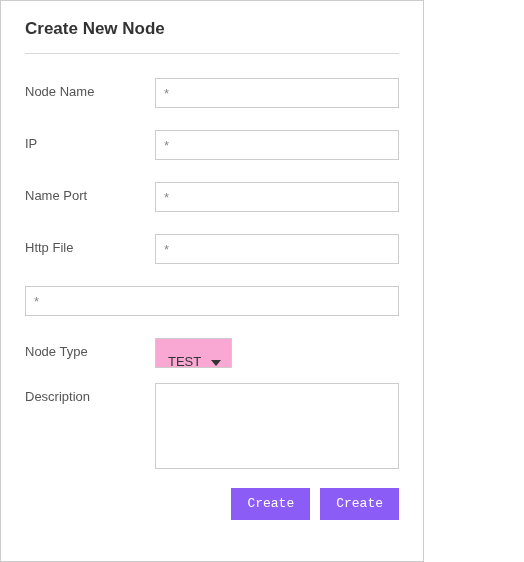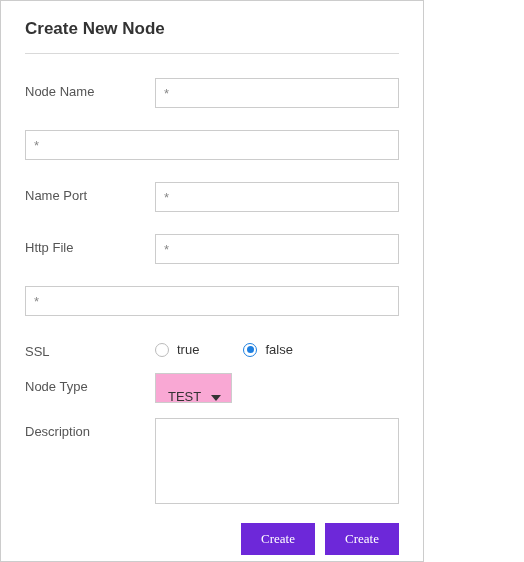--- a/index.html
+++ b/index.html
@@ -155,6 +155,7 @@
     </div>
 
     <div class="row">
+      <div class="lbl">IP</div>
       <div class="ctrl">
         <input class="text" type="text" placeholder="*" style="">
       </div>

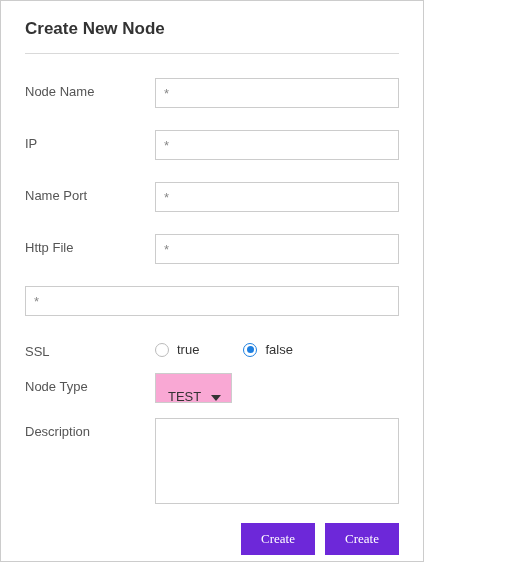--- a/index.html
+++ b/index.html
@@ -181,25 +181,6 @@
       </div>
     </div>
 
-    <div class="row tight">
-      <div class="lbl">SSL</div>
-      <div class="ctrl">
-        <div class="radios">
-          <span class="radio">
-            <span class="circle">
-                <span class="dot"></span>
-              </span>
-            <span>true</span>
-          </span>
-          <span class="radio checked">
-            <span class="circle">
-                <span class="dot"></span>
-              </span>
-            <span>false</span>
-          </span>
-        </div>
-      </div>
-    </div>
 
     <div class="row tight">
       <div class="lbl">Node Type</div>

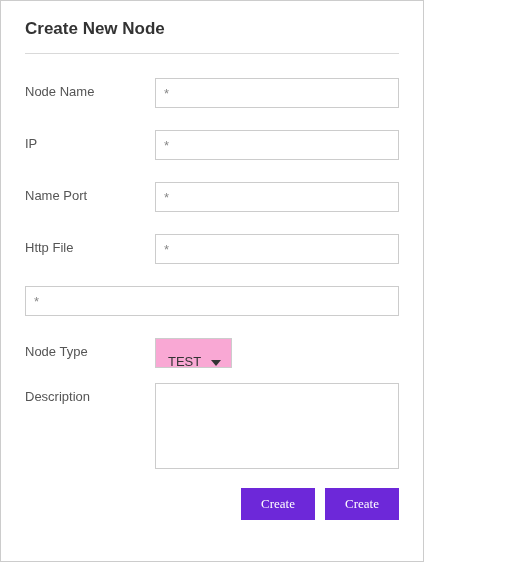--- a/index.html
+++ b/index.html
@@ -129,10 +129,10 @@
     min-width: 74px;
     height: 32px;
     border: none;
-    background: #6d28d9;
+    background: #8b5cf6;
     color: #fff;
     font-size: 13px;
-    font-family: Liberation Serif, serif;
+    font-family: Liberation Mono, monospace;
     cursor: pointer;
     padding: 0 16px;
   }

